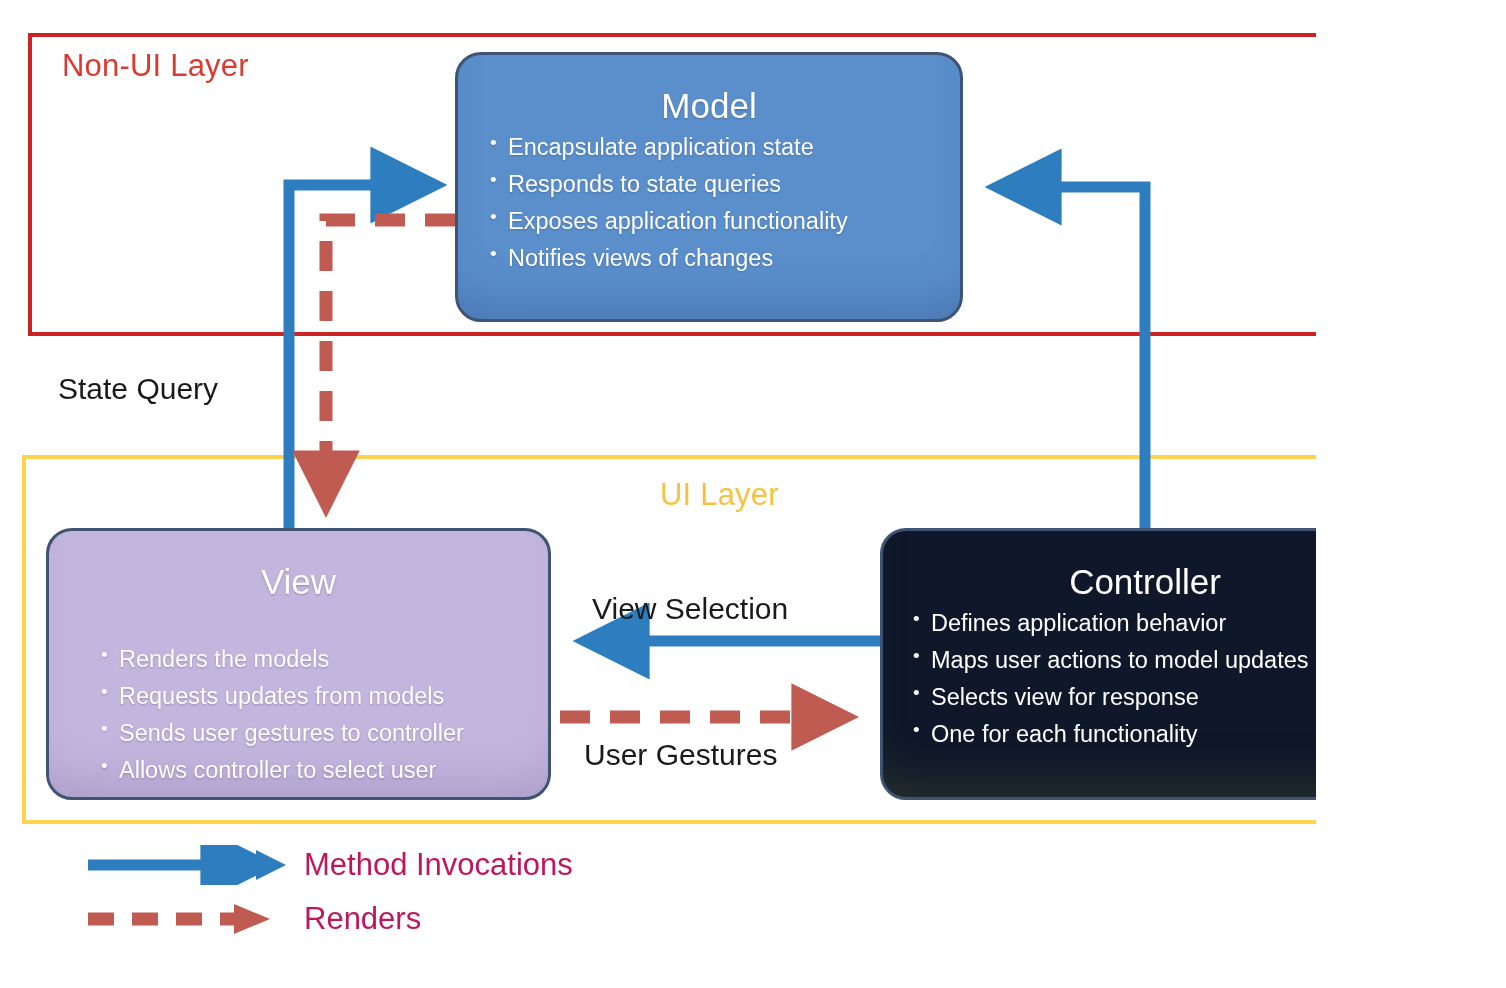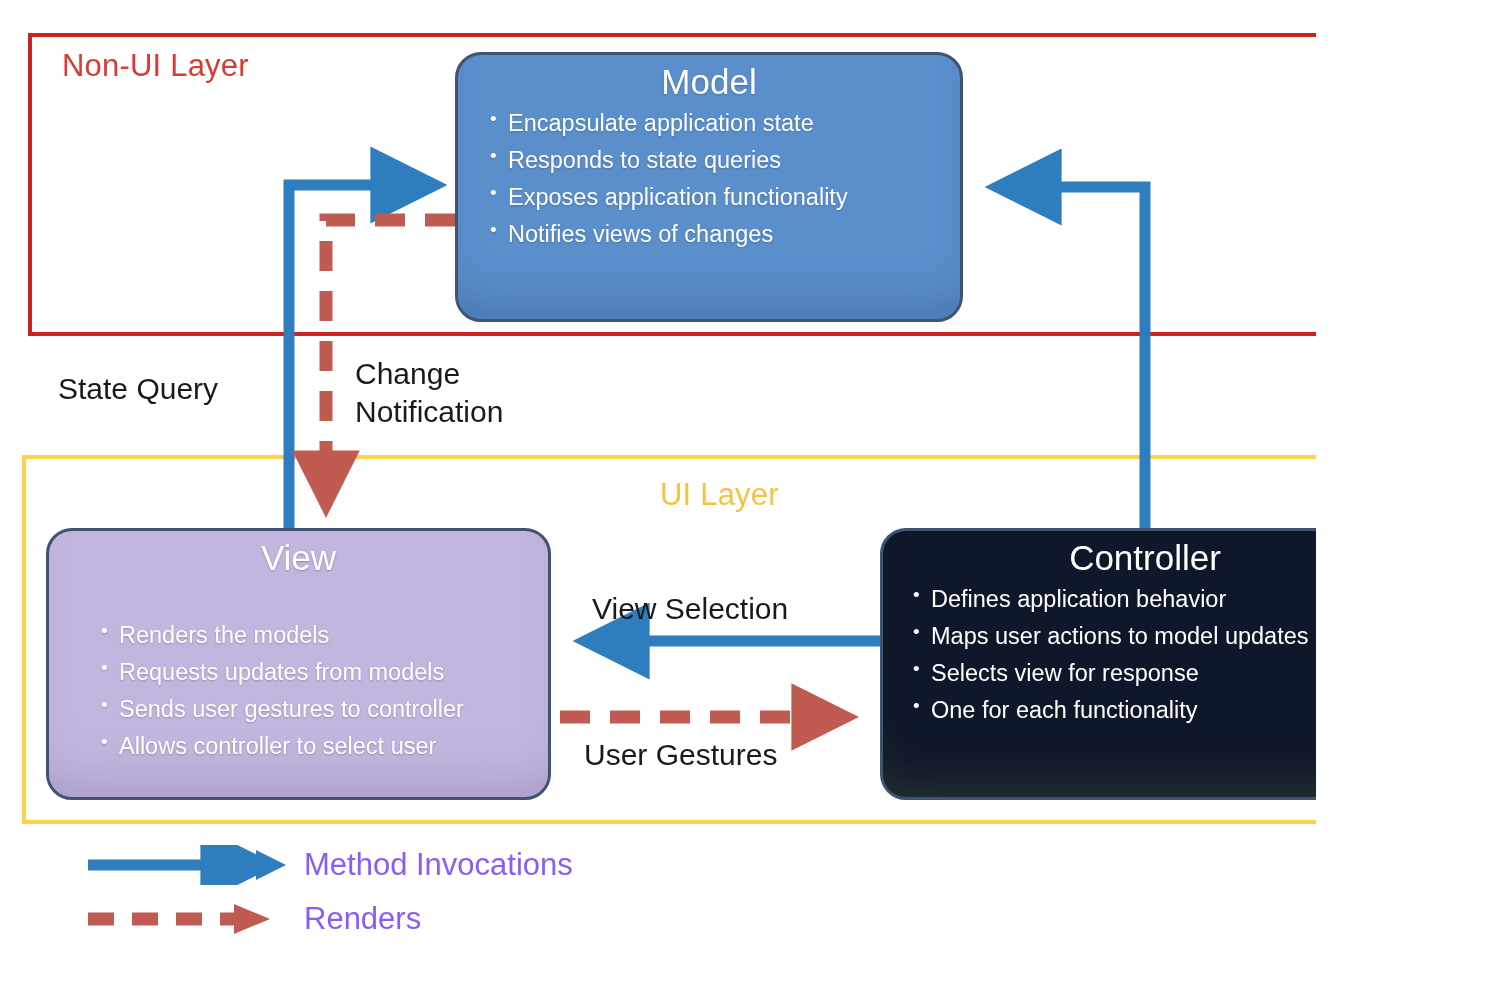--- a/index.html
+++ b/index.html
@@ -59,7 +59,7 @@
     box-sizing: border-box;
     border-radius: 26px;
     border: 3px solid #3F5372;
-    padding-top: 8px;
+    padding-top: 32px;
     z-index: 6;
   }
   .box-title {

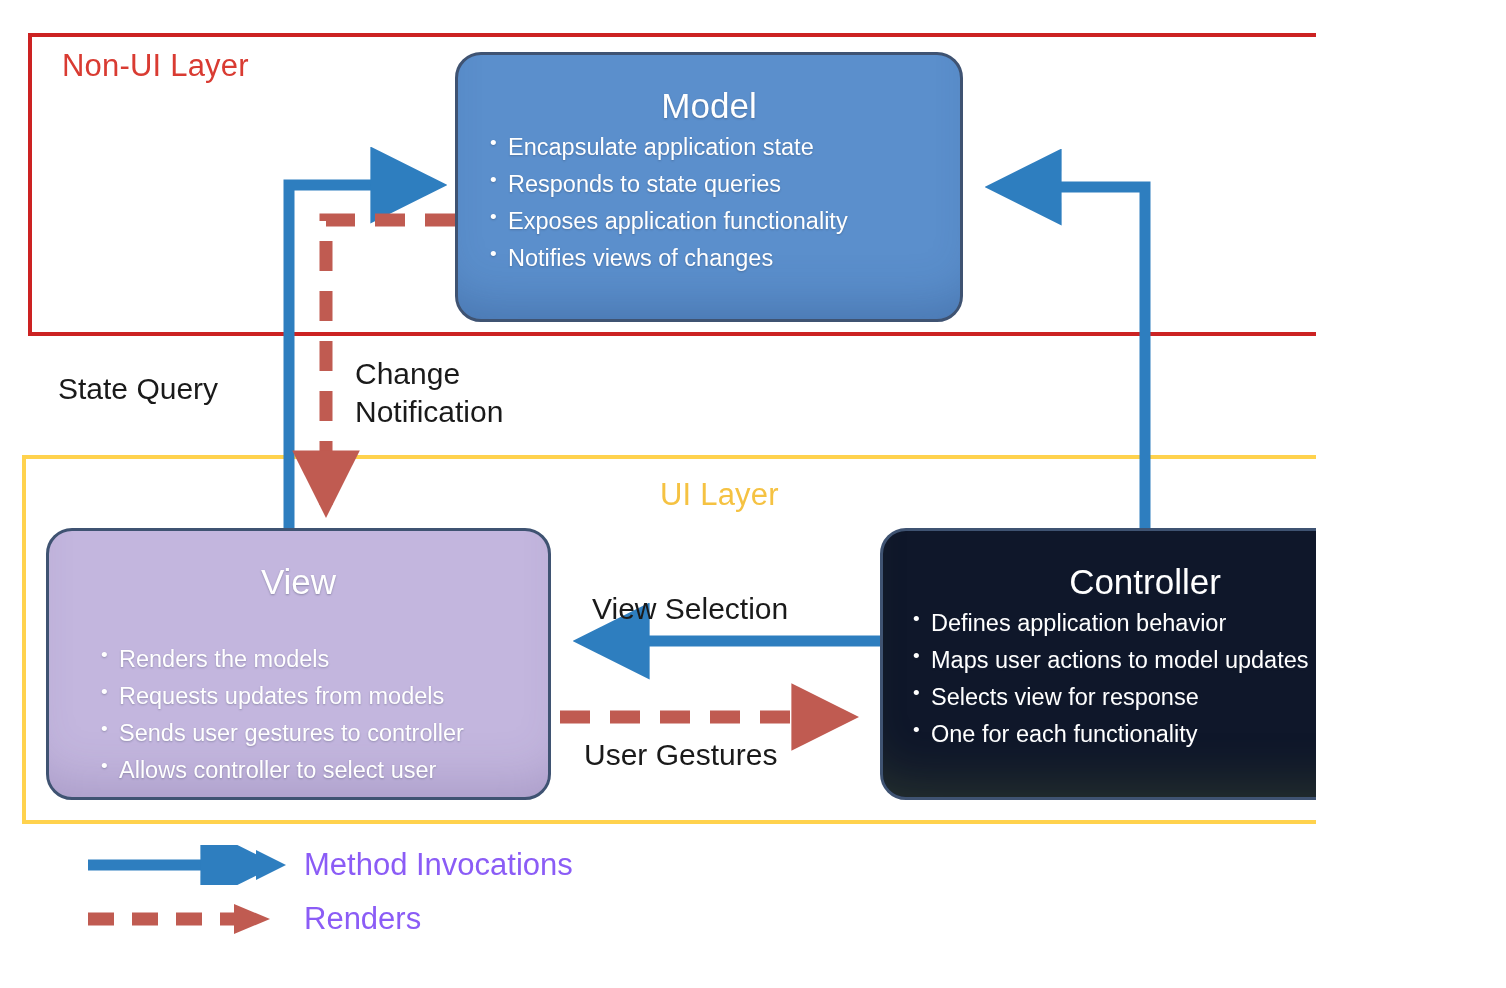--- a/index.html
+++ b/index.html
@@ -210,10 +210,6 @@
 
   <div class="edge-label" id="lbl-state-query">State Query</div>
 
-  <div class="edge-label" id="lbl-change-notification">
-    <div>Change</div>
-    <div>Notification</div>
-  </div>
 
 
   <div class="edge-label" id="lbl-view-selection">View Selection</div>

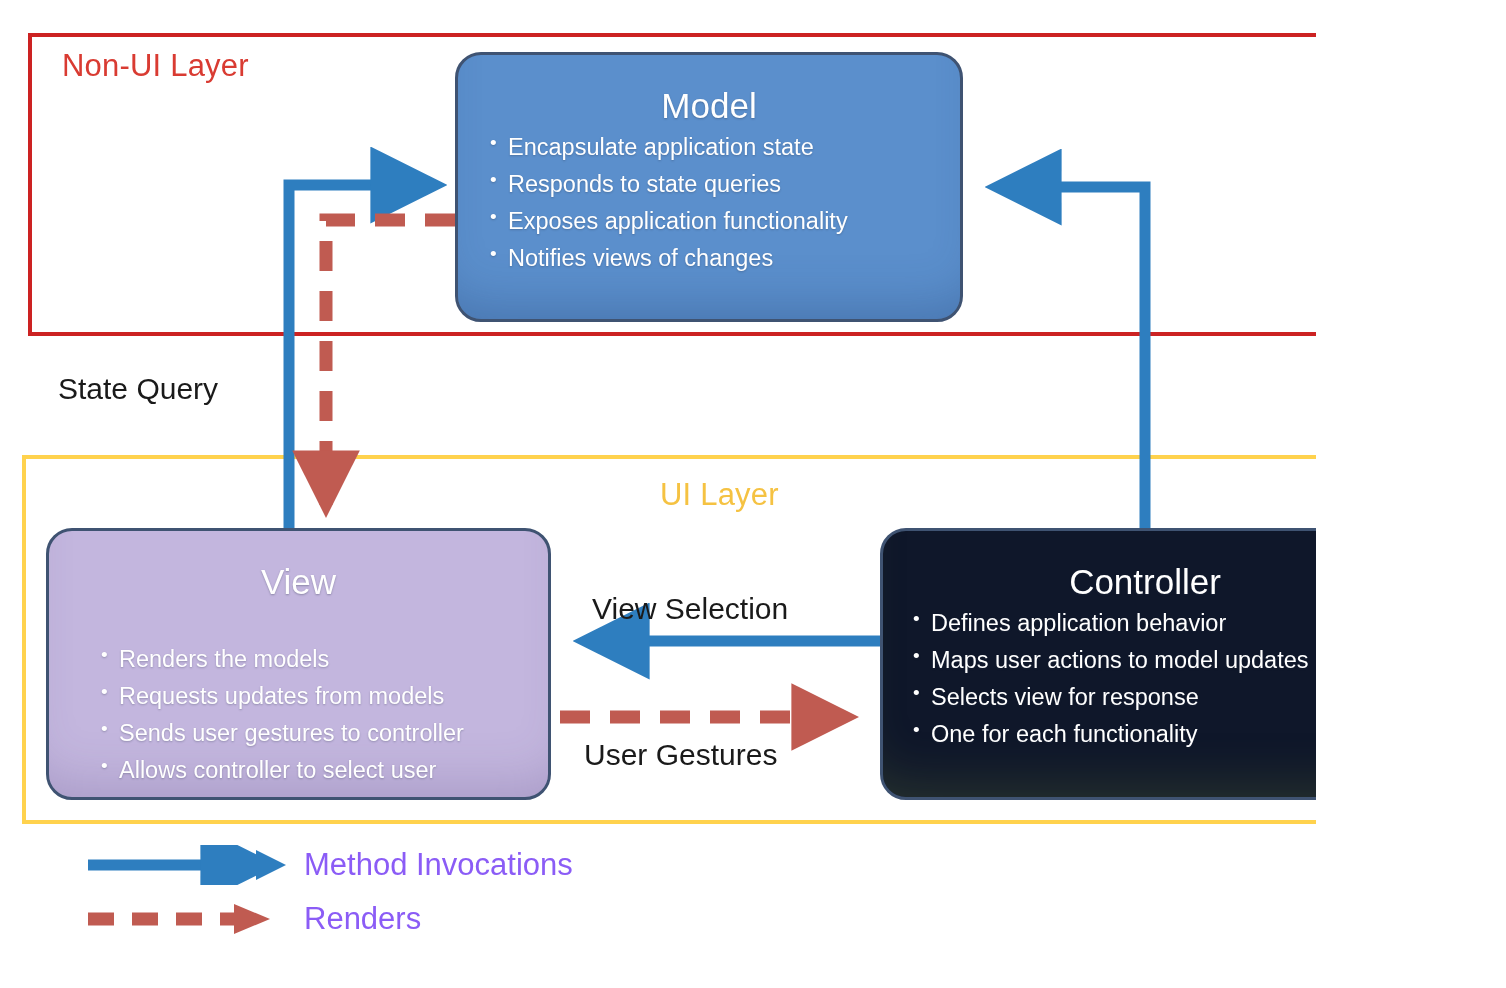--- a/index.html
+++ b/index.html
@@ -160,7 +160,7 @@
   }
   .legend-text {
     font-size: 31px;
-    color: #8b5cf6;
+    color: #be185d;
     white-space: nowrap;
     margin-left: 14px;
   }

